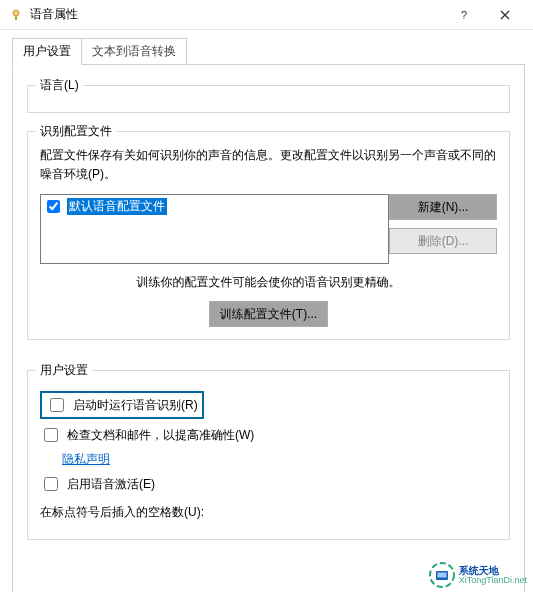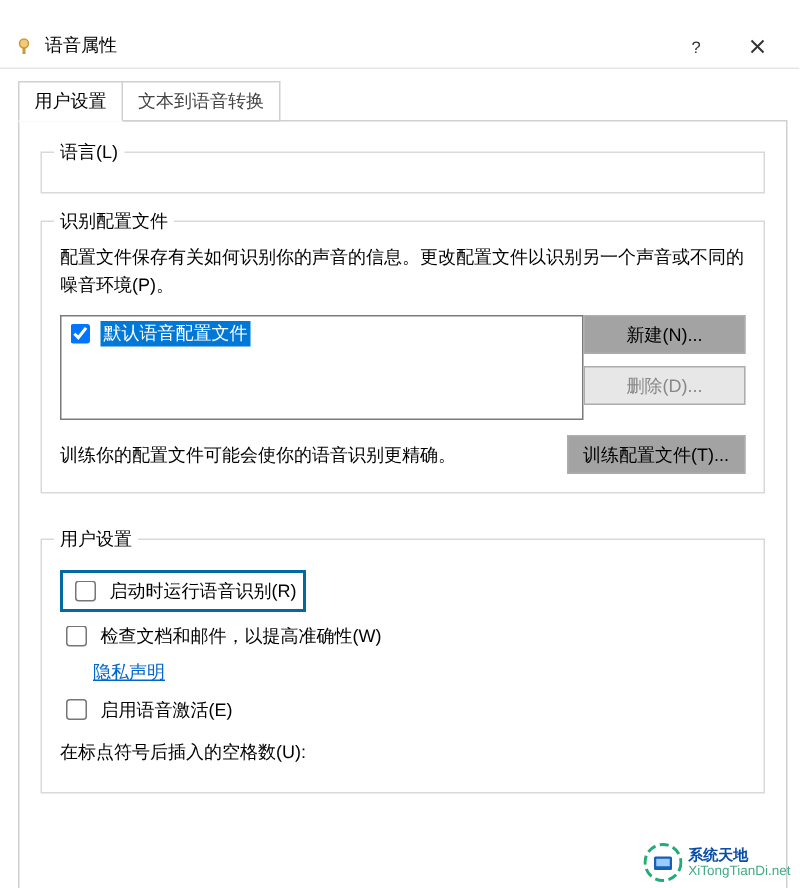--- a/index.html
+++ b/index.html
@@ -20,7 +20,6 @@
     height: 30px;
     padding: 0 8px;
     border-bottom: 1px solid #e5e5e5;
-    margin-top: 16px;
   }
   .titlebar .icon {
     width: 16px; height: 16px;

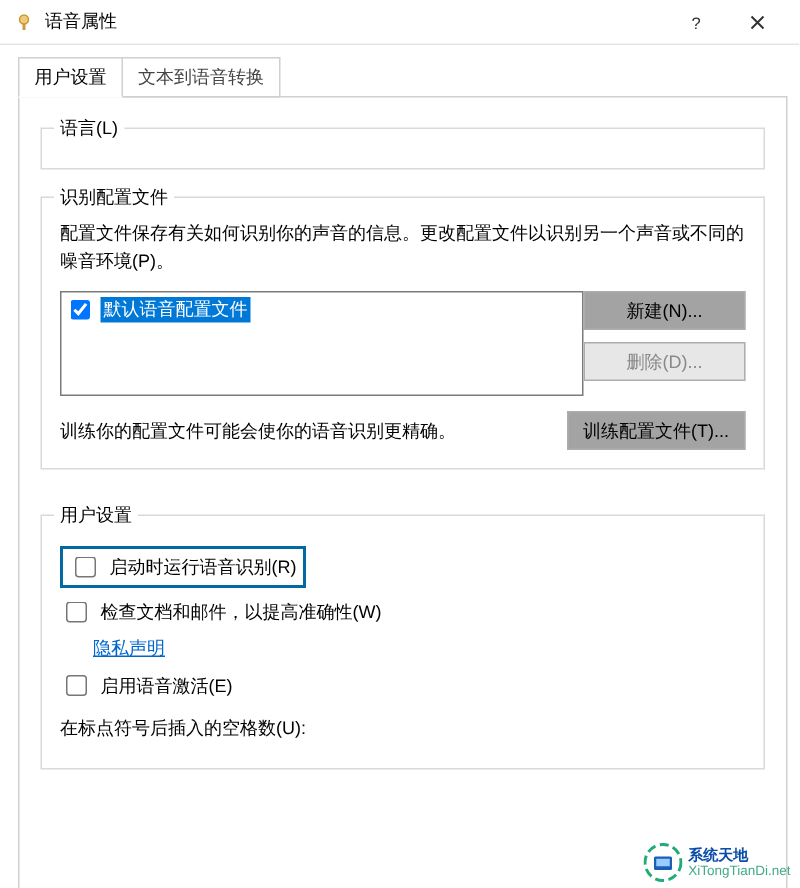--- a/index.html
+++ b/index.html
@@ -147,6 +147,7 @@
     align-items: center;
     gap: 10px;
     margin-top: 10px;
+    flex-direction: column;
   }
   .train-row .desc2 { flex: 1; }
   .watermark {

